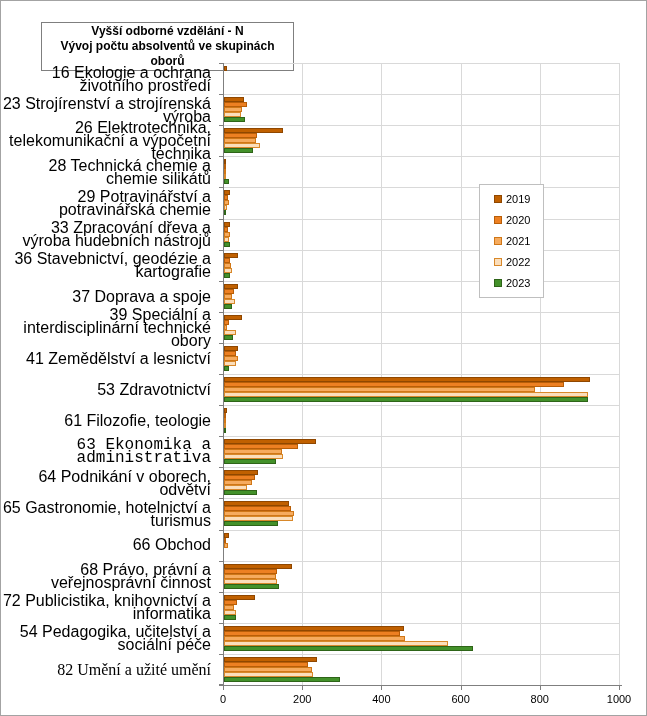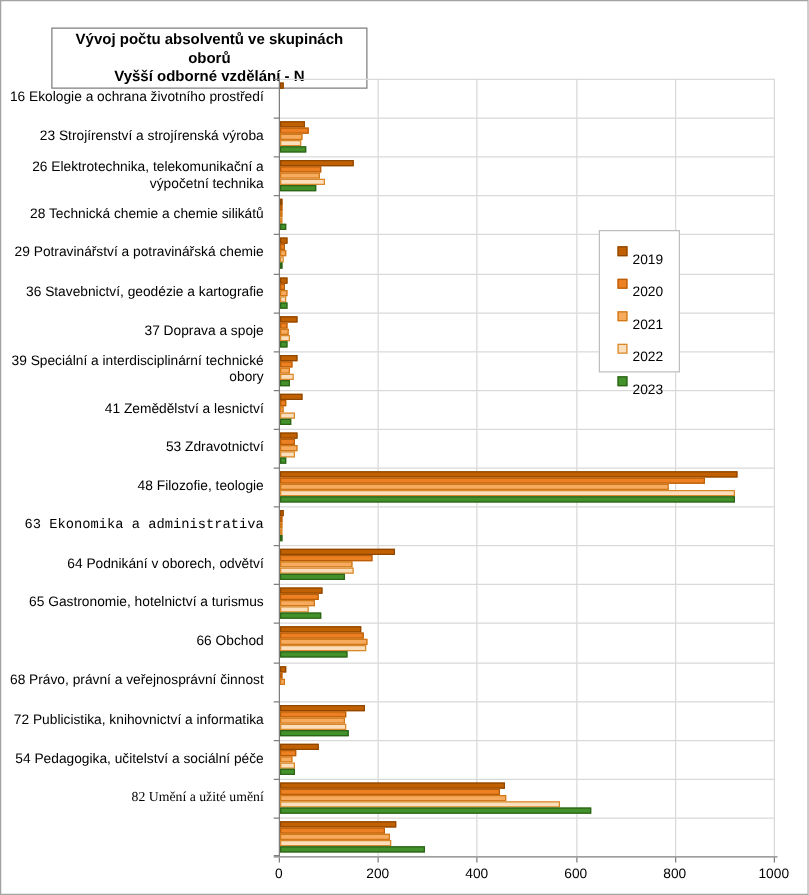--- a/index.html
+++ b/index.html
@@ -26,8 +26,8 @@
 
 <div id="chart">
   <div id="title-box">
+    <div>Vyšší odborné vzdělání - N</div>
     <div>Vývoj počtu absolventů ve skupinách oborů</div>
-    <div>Vyšší odborné vzdělání - N</div>
   </div>
   <div id="labels">
       <div class="lblrow" style="height: 31.1px;">16 Ekologie a ochrana životního prostředí</div>

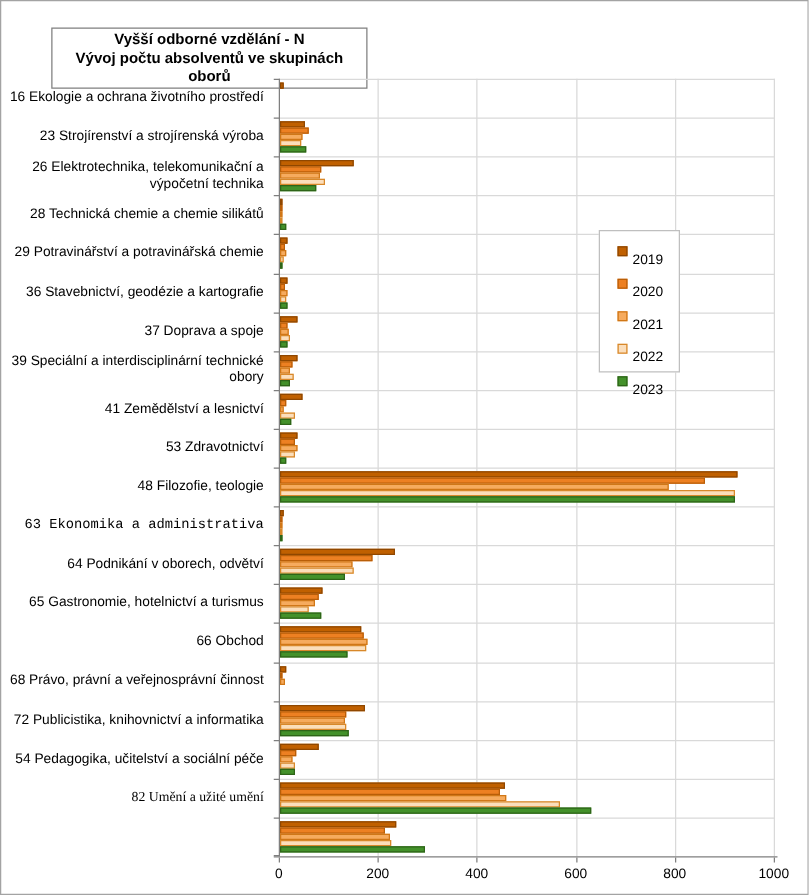--- a/index.html
+++ b/index.html
@@ -7,7 +7,7 @@
   #chart{position:relative;width:645px;height:714px;border:1px solid #a3a3a3;background:#fff;overflow:hidden;}
   #title-box{position:absolute;left:40px;top:21px;width:253px;box-sizing:border-box;border:1px solid #7f7f7f;background:#fff;text-align:center;font-weight:bold;font-size:12px;line-height:15px;color:#000;padding:1px 0;}
   #labels{position:absolute;left:0;top:62px;width:214px;height:622px;}
-  .lblrow{display:flex;align-items:center;justify-content:flex-end;text-align:right;font-size:11px;line-height:13px;color:#000;padding-right:4px;box-sizing:border-box;}
+  .lblrow{display:flex;align-items:center;justify-content:flex-end;text-align:right;font-size:16px;line-height:13px;color:#000;padding-right:4px;box-sizing:border-box;}
   #plot{position:absolute;left:222px;top:62px;width:396px;height:622px;border-left:1px solid #7f7f7f;box-sizing:content-box;}
   .vgrid{position:absolute;top:0;width:1px;height:622px;background:#d9d9d9;}
   .hgrid{position:absolute;left:0;width:396px;height:1px;background:#d9d9d9;}

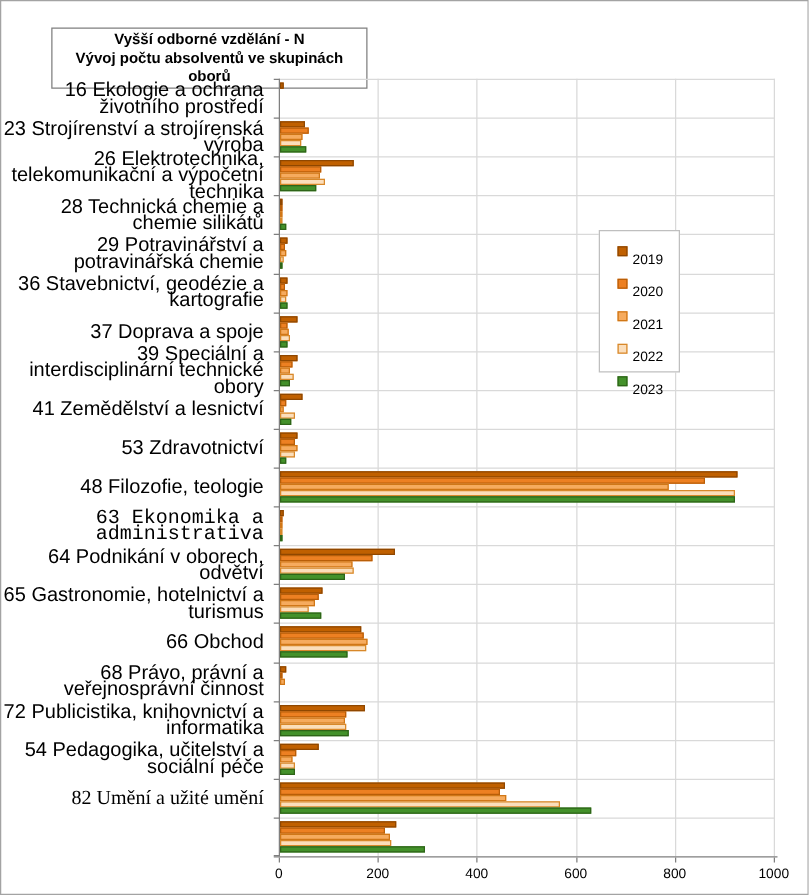--- a/index.html
+++ b/index.html
@@ -19,7 +19,7 @@
   #legend{position:absolute;left:478px;top:183px;width:65px;height:114px;box-sizing:border-box;border:1px solid #bfbfbf;background:#fff;display:flex;flex-direction:column;justify-content:space-around;padding:3px 0;z-index:3;}
   .leg-entry{display:flex;align-items:center;padding-left:14px;}
   .leg-swatch{width:8px;height:8px;box-sizing:border-box;border:1px solid;margin-right:4px;flex:none;}
-  .leg-label{font-size:11px;color:#000;margin-top:14px;}
+  .leg-label{font-size:11px;color:#000;}
 </style>
 </head>
 <body>

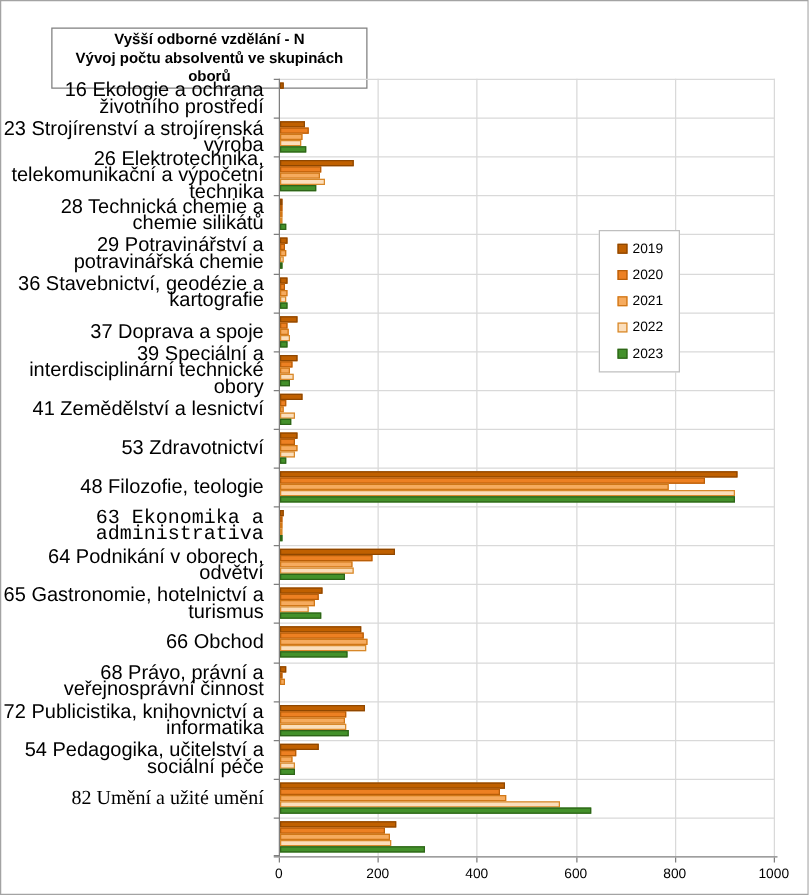--- a/index.html
+++ b/index.html
@@ -35,6 +35,7 @@
       <div class="lblrow" style="height: 31.1px;">26 Elektrotechnika, telekomunikační a výpočetní technika</div>
       <div class="lblrow" style="height: 31.1px;">28 Technická chemie a chemie silikátů</div>
       <div class="lblrow" style="height: 31.1px;">29 Potravinářství a potravinářská chemie</div>
+      <div class="lblrow" style="height: 31.1px;">33 Zpracování dřeva a výroba hudebních nástrojů</div>
       <div class="lblrow" style="height: 31.1px;">36 Stavebnictví, geodézie a kartografie</div>
       <div class="lblrow" style="height: 31.1px;">37 Doprava a spoje</div>
       <div class="lblrow" style="height: 31.1px;">39 Speciální a interdisciplinární technické obory</div>

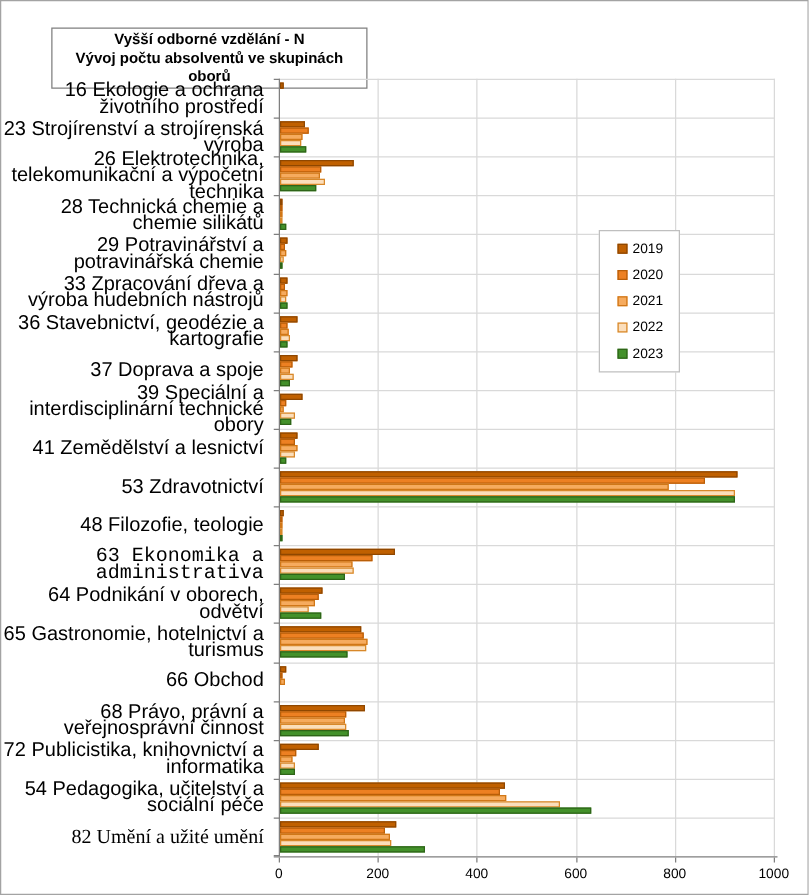--- a/index.html
+++ b/index.html
@@ -41,7 +41,7 @@
       <div class="lblrow" style="height: 31.1px;">39 Speciální a interdisciplinární technické obory</div>
       <div class="lblrow" style="height: 31.1px;">41 Zemědělství a lesnictví</div>
       <div class="lblrow" style="height: 31.1px;">53 Zdravotnictví</div>
-      <div class="lblrow" style="height: 31.1px;">48 Filozofie, teologie</div>
+      <div class="lblrow" style="height: 31.1px;">61 Filozofie, teologie</div>
       <div class="lblrow" style="height: 31.1px; font-family: Liberation Mono, monospace;">63 Ekonomika a administrativa</div>
       <div class="lblrow" style="height: 31.1px;">64 Podnikání v oborech, odvětví</div>
       <div class="lblrow" style="height: 31.1px;">65 Gastronomie, hotelnictví a turismus</div>

